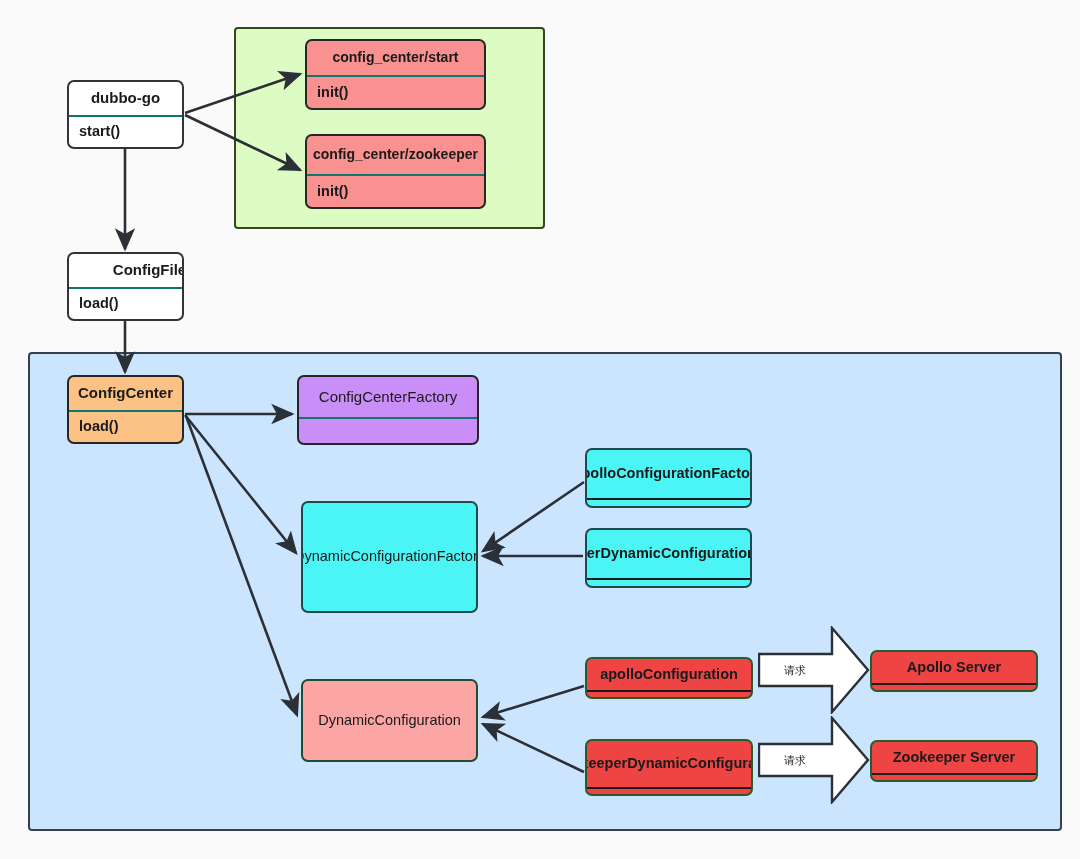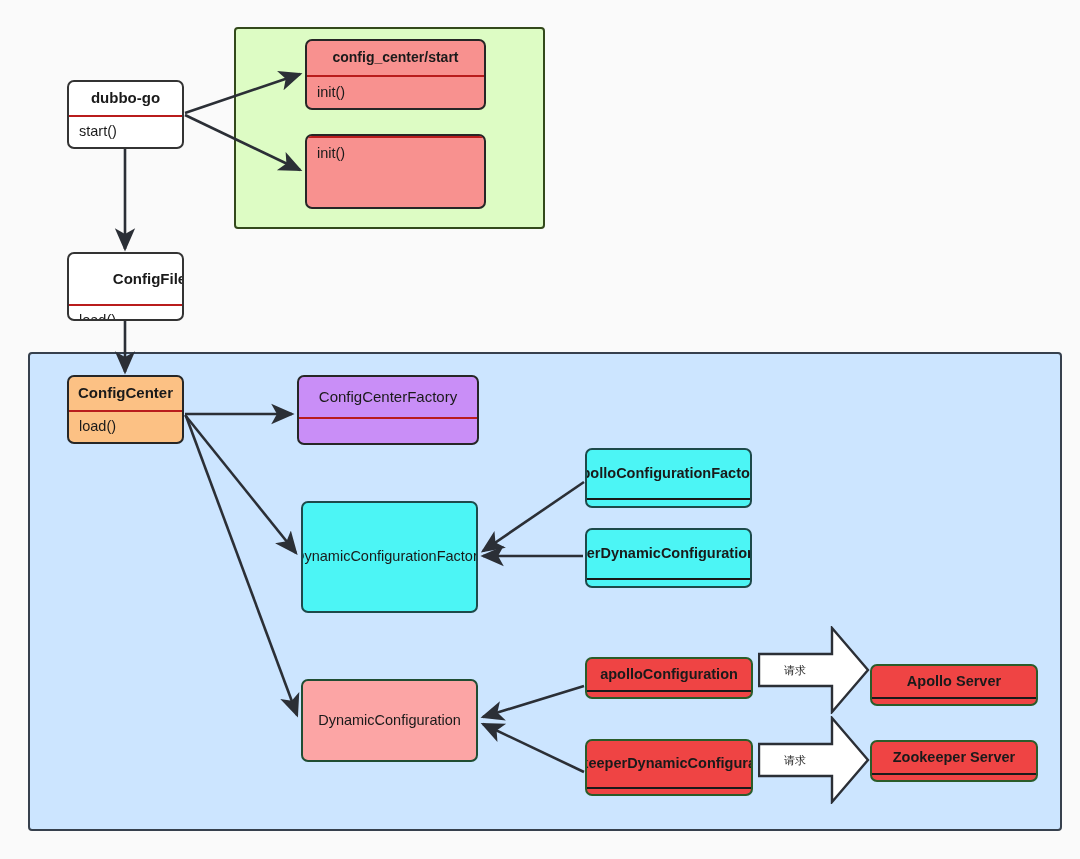--- a/index.html
+++ b/index.html
@@ -29,7 +29,7 @@
   }
   .node .row.title{font-weight:600;}
   .node .row.method{justify-content:flex-start;padding-left:10px;font-weight:400;}
-  .node .row.sep{border-top:2px solid #b91c1c;}
+  .node .row.sep{border-top:2px solid #0f766e;font-weight:bold;}
 
   
   .node.plain{background:#ffffff;border-color:#333333;}

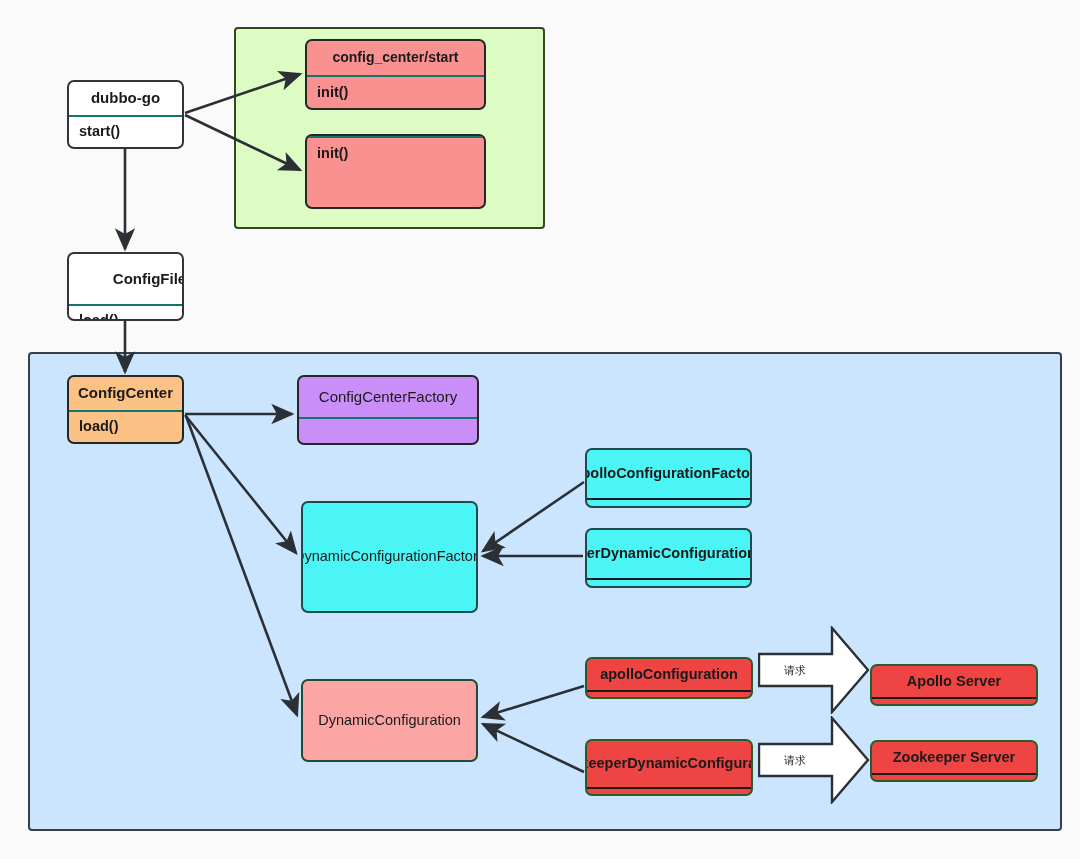--- a/index.html
+++ b/index.html
@@ -138,6 +138,7 @@
   </div>
 
   <div class="node red" style="left:305px;top:134px;width:181px;height:75px;">
+    <div class="row title" style="height:38px;">config_center/zookeeper</div>
     <div class="row method sep" style="height:33px;">init()</div>
   </div>
 

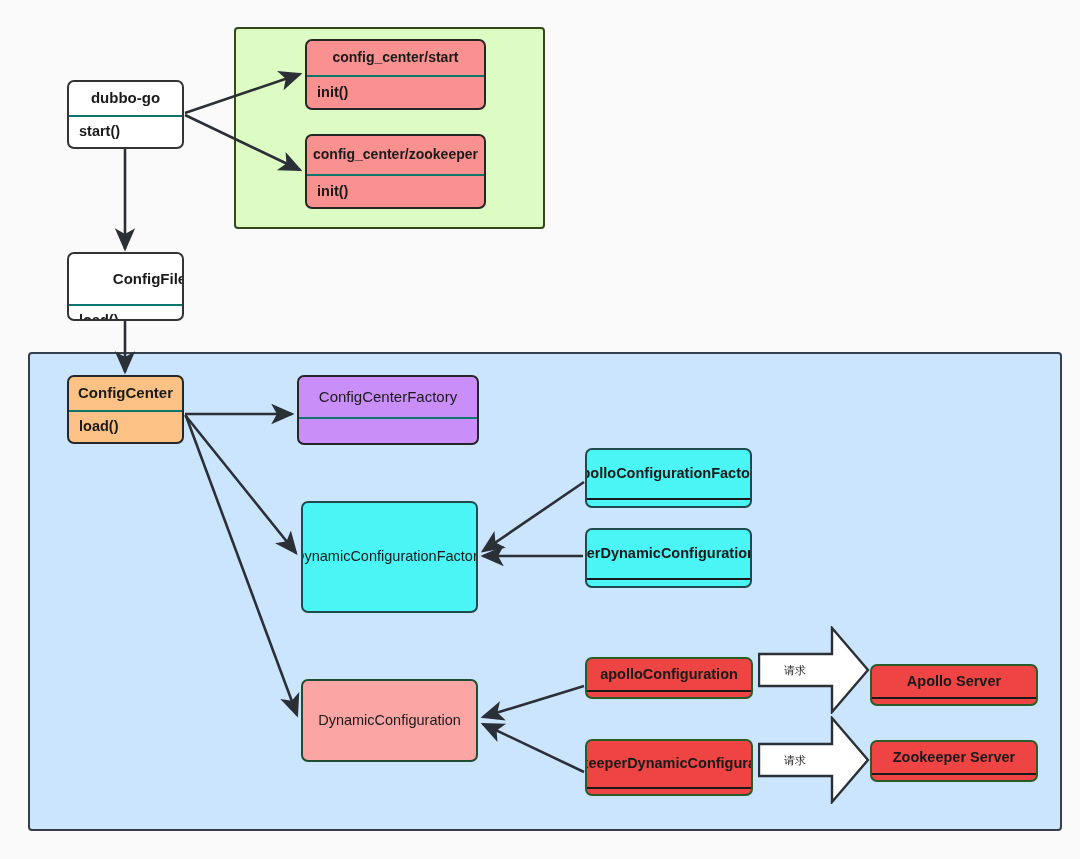--- a/index.html
+++ b/index.html
@@ -123,7 +123,7 @@
   </div>
 
   <div class="node plain" style="left:67px;top:252px;width:117px;height:69px;">
-    <div class="row title" style="height:50px;margin-left:48px;">ConfigFile</div>
+    <div class="row title" style="height:33px;margin-left:48px;">ConfigFile</div>
     <div class="row method sep" style="height:32px;">load()</div>
   </div>
 

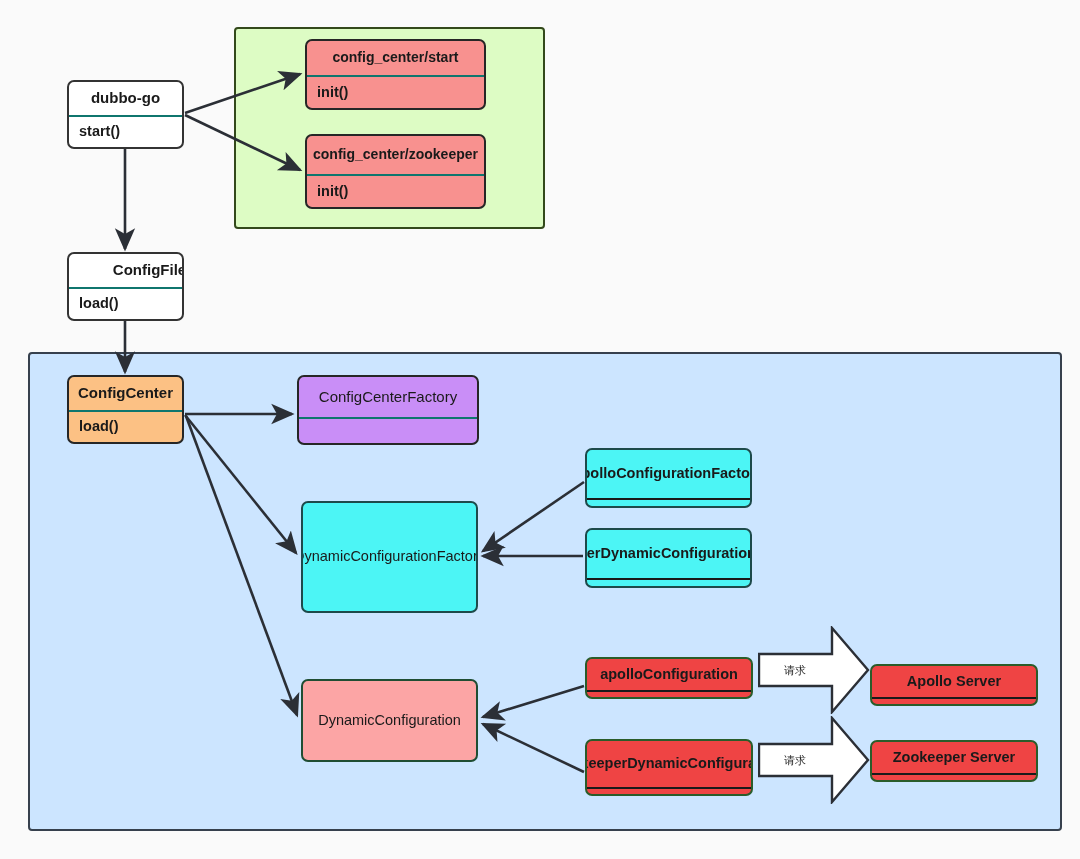--- a/index.html
+++ b/index.html
@@ -175,7 +175,7 @@
     <div class="row strip" style="height:7px;"></div>
   </div>
 
-  <div class="node lime" style="left:870px;top:650px;width:168px;height:42px;color:#2a5c2a;margin-top:14px;">
+  <div class="node lime" style="left:870px;top:650px;width:168px;height:42px;color:#2a5c2a;">
     <div class="row title" style="height:31px;">Apollo Server</div>
     <div class="row strip" style="height:7px;"></div>
   </div>

